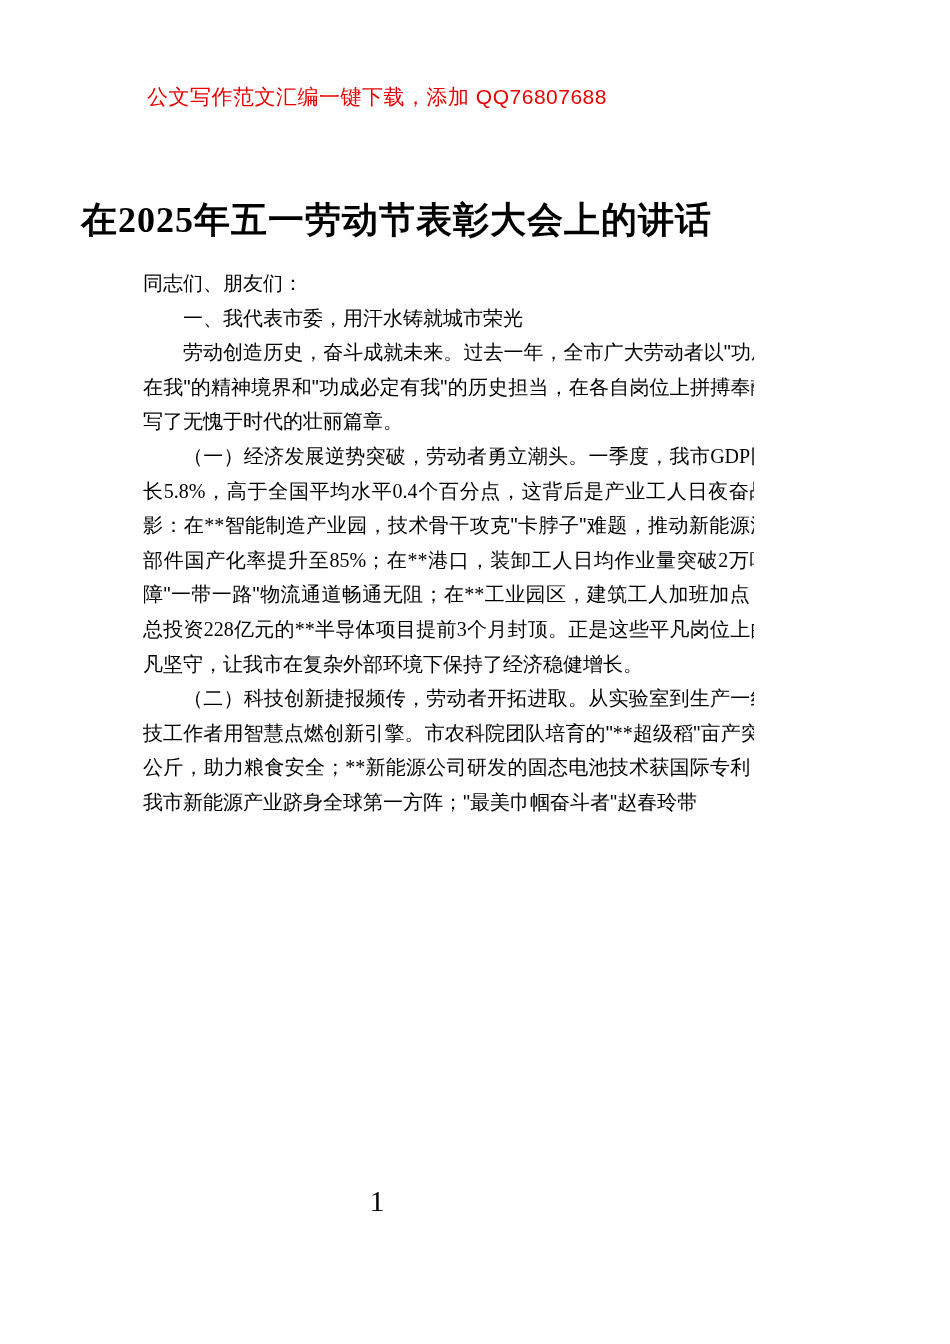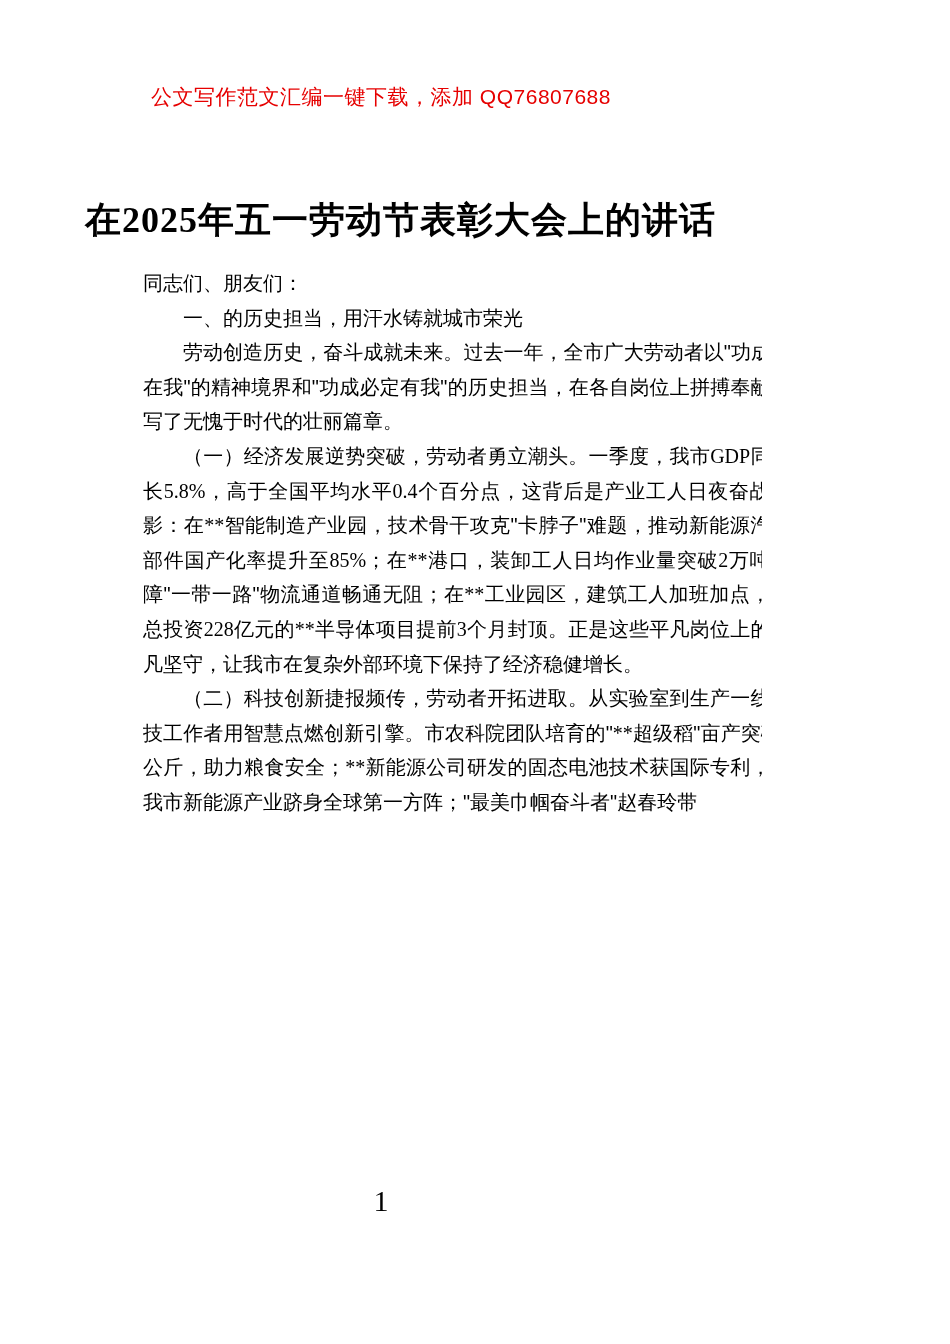--- a/index.html
+++ b/index.html
@@ -15,7 +15,6 @@
     overflow: hidden;
     font-family: "Liberation Sans", "DejaVu Sans", sans-serif;
     color: #000000;
-    padding-left: 8px;
   }
   .header-notice {
     position: absolute;

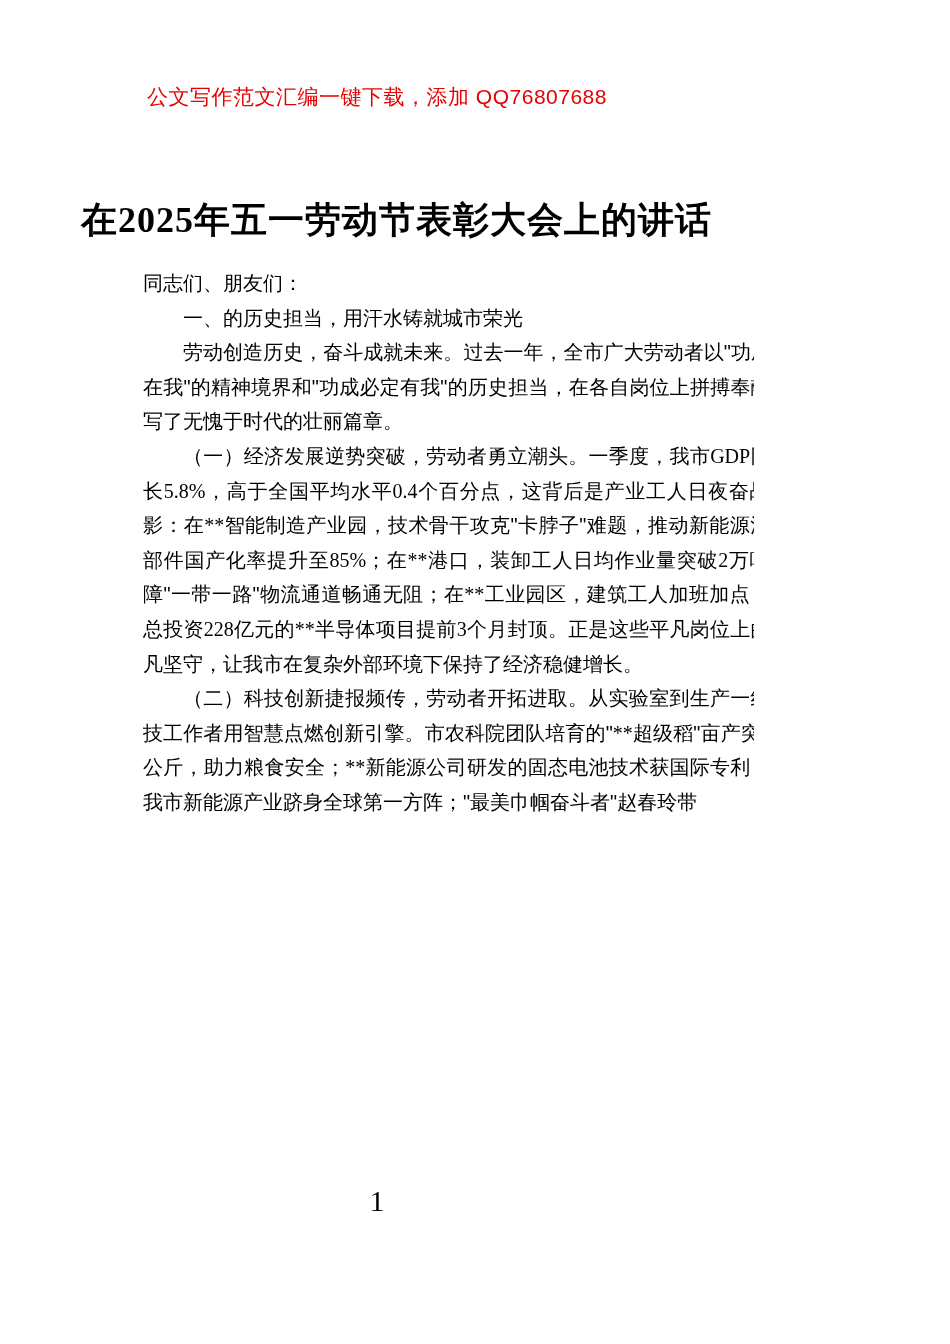--- a/index.html
+++ b/index.html
@@ -87,7 +87,7 @@
 
   <div class="doc-body">
       <p class="salutation">同志们、朋友们：</p>
-      <p class="heading">一、的历史担当，用汗水铸就城市荣光</p>
+      <p class="heading">一、我代表市委，用汗水铸就城市荣光</p>
       <p class="body">劳动创造历史，奋斗成就未来。过去一年，全市广大劳动者以"功成不必在我"的精神境界和"功成必定有我"的历史担当，在各自岗位上拼搏奉献，书写了无愧于时代的壮丽篇章。</p>
       <p class="body">（一）经济发展逆势突破，劳动者勇立潮头。一季度，我市<span class="latin">GDP</span>同比增长<span class="latin">5.8%</span>，高于全国平均水平<span class="latin">0.4</span>个百分点，这背后是产业工人日夜奋战的身影：在<span class="latin">**</span>智能制造产业园，技术骨干攻克"卡脖子"难题，推动新能源汽车零部件国产化率提升至<span class="latin">85%</span>；在<span class="latin">**</span>港口，装卸工人日均作业量突破<span class="latin">2</span>万吨，保障"一带一路"物流通道畅通无阻；在<span class="latin">**</span>工业园区，建筑工人加班加点，确保总投资<span class="latin">228</span>亿元的<span class="latin">**</span>半导体项目提前<span class="latin">3</span>个月封顶。正是这些平凡岗位上的不平凡坚守，让我市在复杂外部环境下保持了经济稳健增长。</p>
       <p class="body">（二）科技创新捷报频传，劳动者开拓进取。从实验室到生产一线，科技工作者用智慧点燃创新引擎。市农科院团队培育的"<span class="latin">**</span>超级稻"亩产突破<span class="latin">900</span>公斤，助力粮食安全；<span class="latin">**</span>新能源公司研发的固态电池技术获国际专利，推动我市新能源产业跻身全球第一方阵；"最美巾帼奋斗者"赵春玲带</p>

